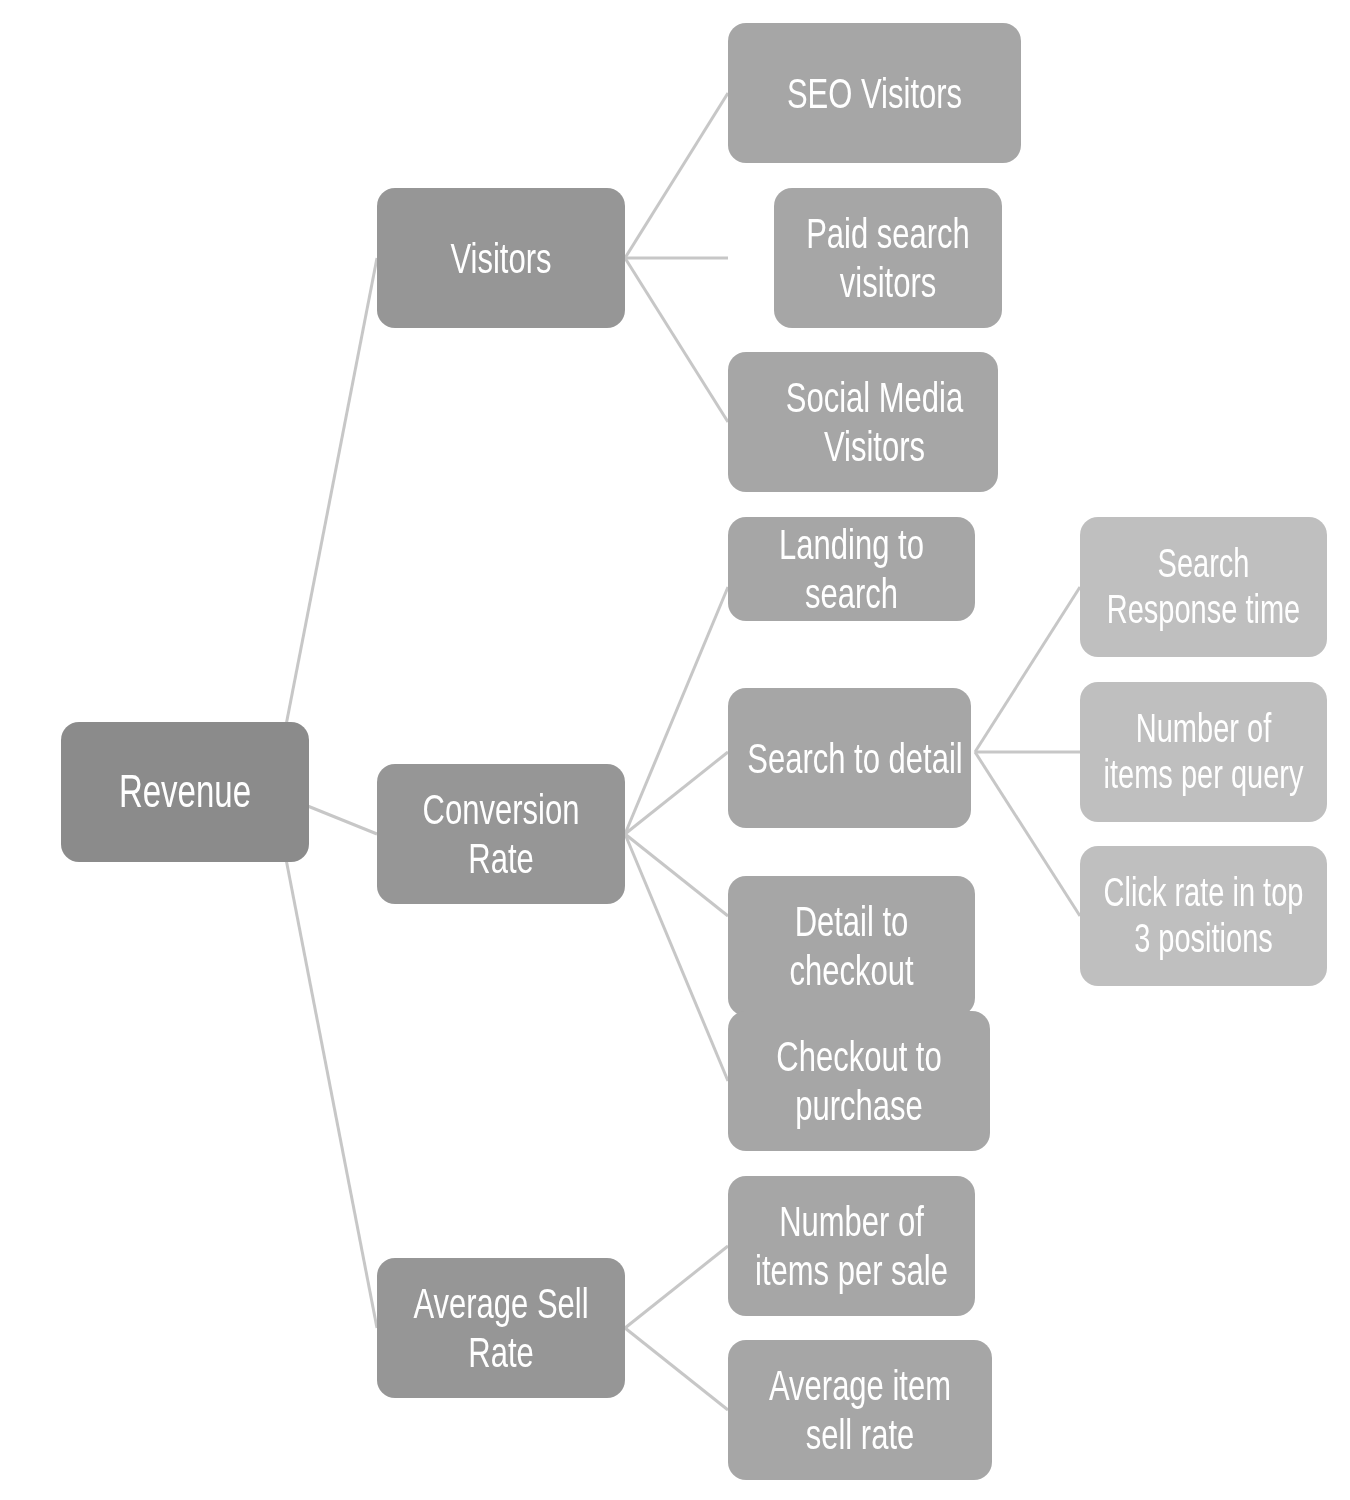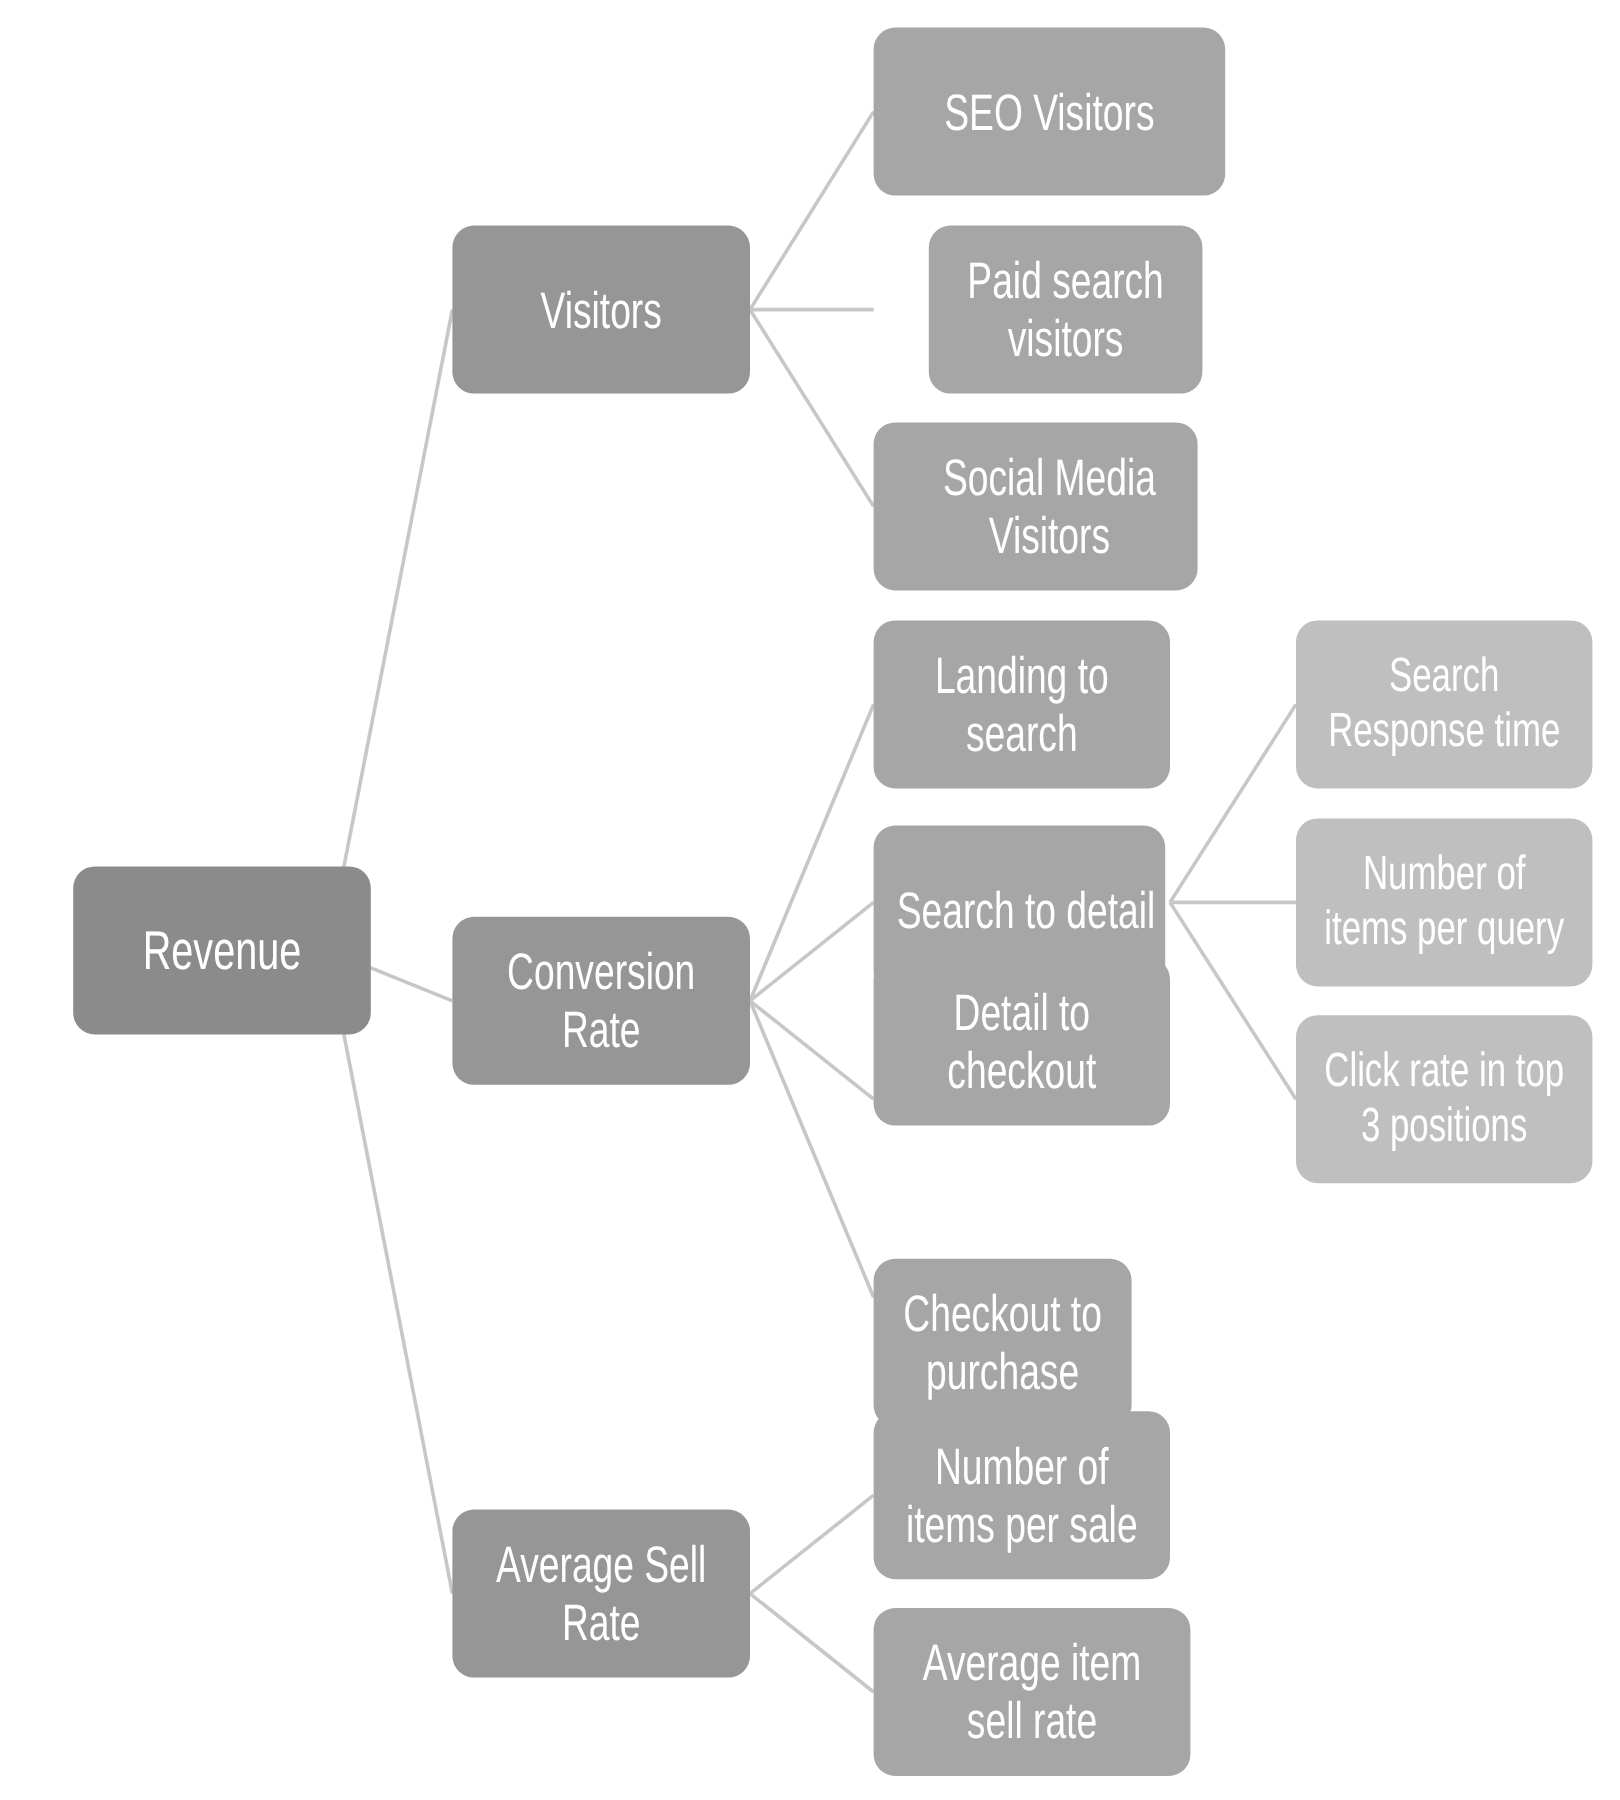--- a/index.html
+++ b/index.html
@@ -92,7 +92,7 @@
 Visitors</span>
   </div>
 
-  <div class="node l3" style="left:728px; top:517px; width:247px; height:140px;">
+  <div class="node l3" style="left:728px; top:517px; width:247px; height:104px;">
     <span class="label">Landing to
 search</span>
   </div>

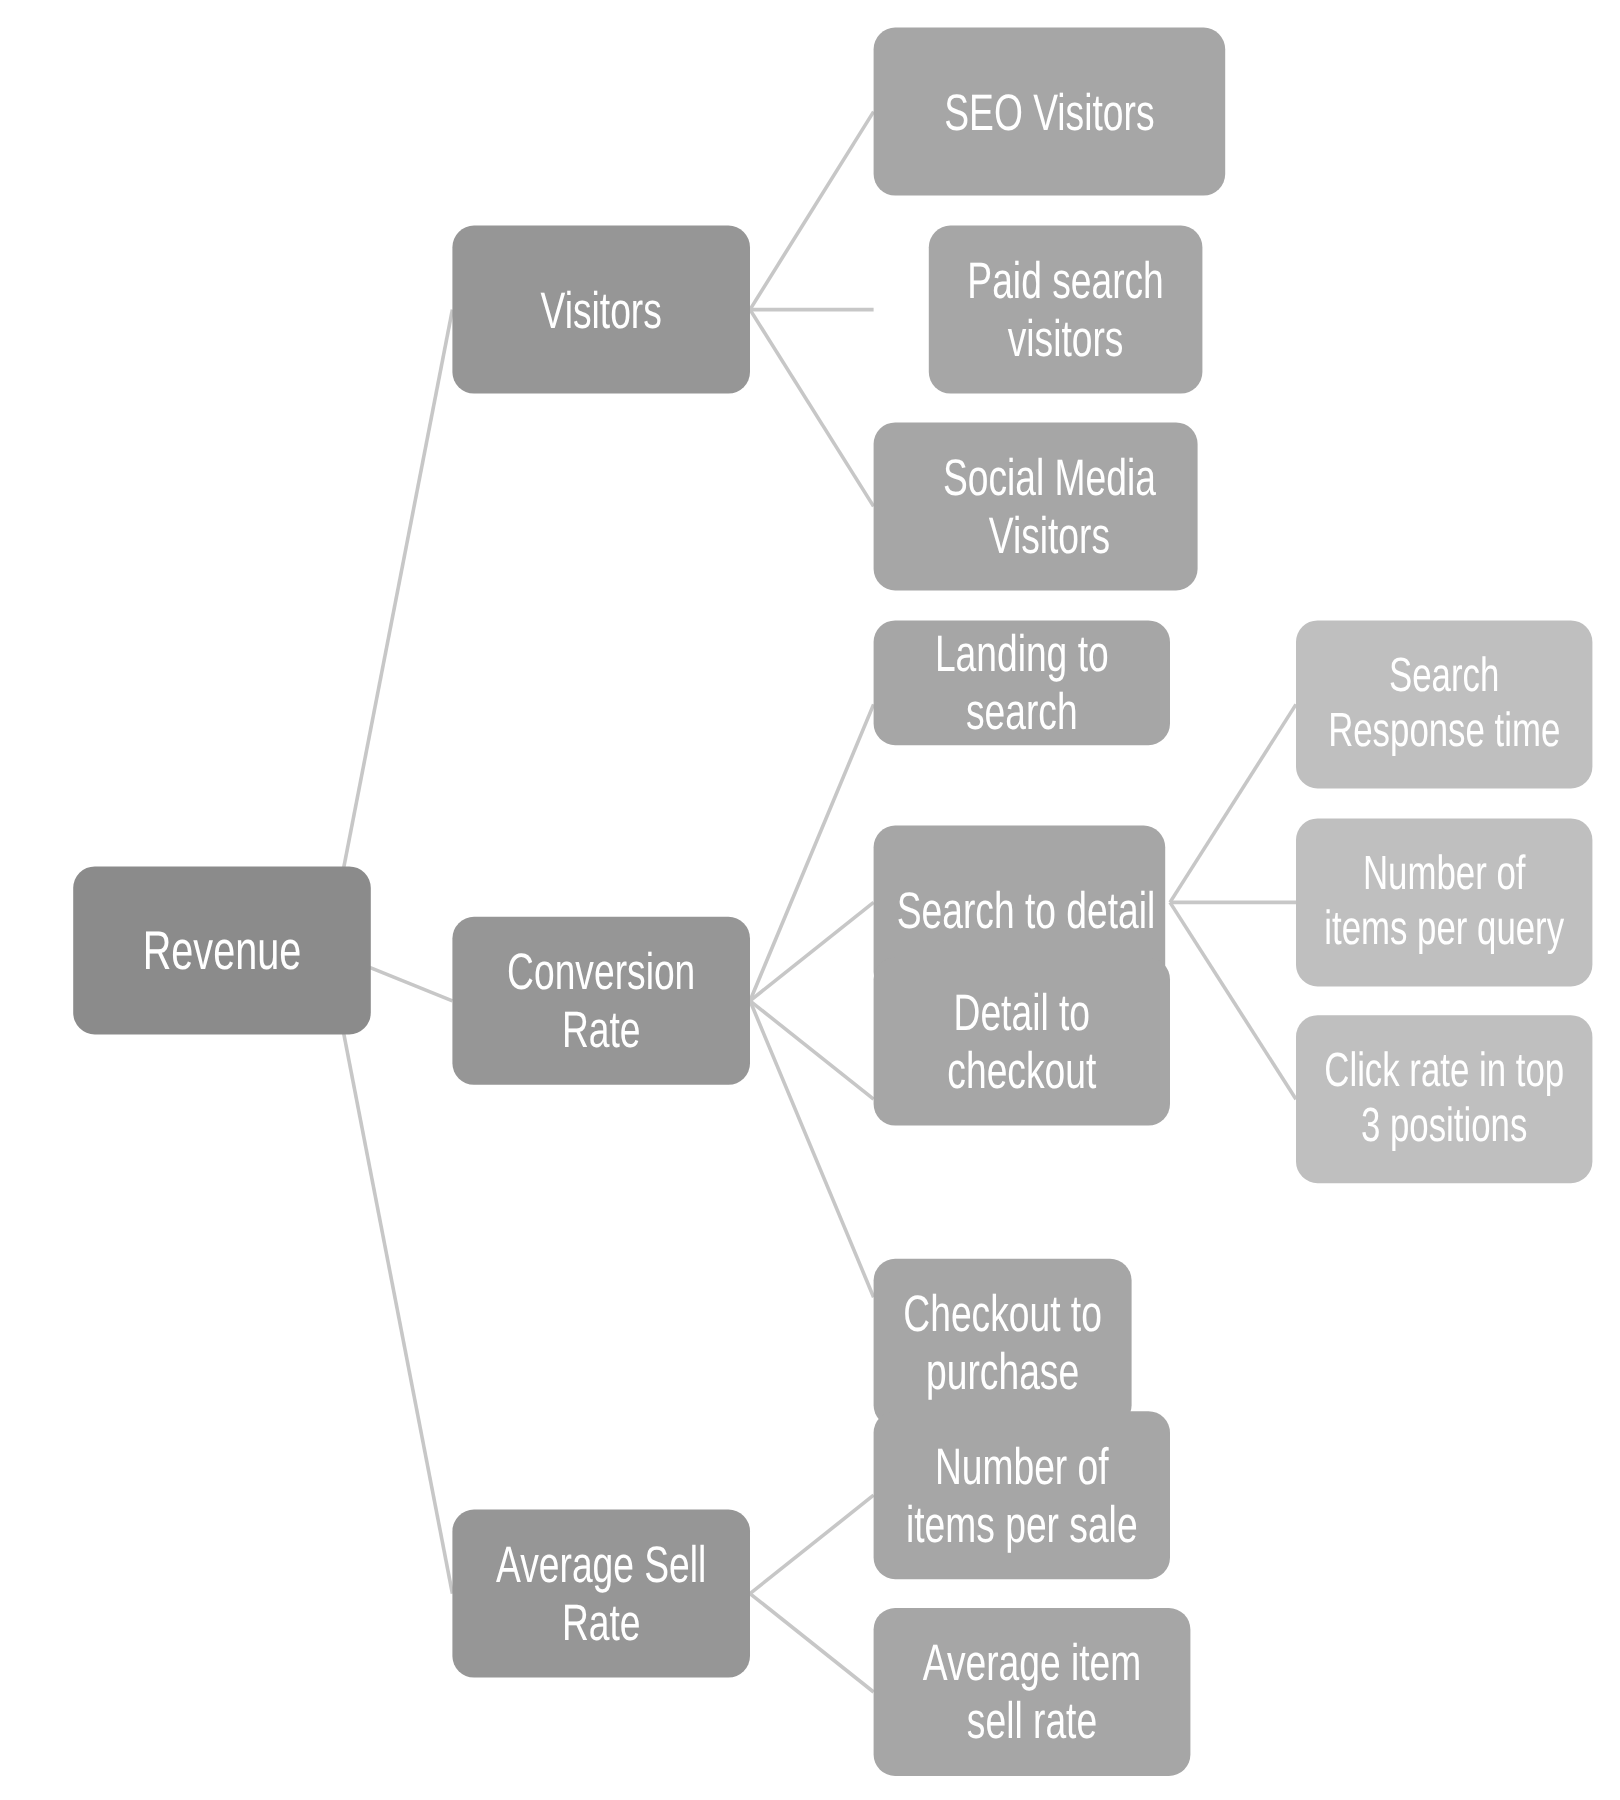--- a/index.html
+++ b/index.html
@@ -99,7 +99,7 @@
   <div class="node l3" style="left:728px; top:688px; width:232px; height:140px;padding-left:11px;">
     <span class="label">Search to detail</span>
   </div>
-  <div class="node l3" style="left:728px; top:798px; width:247px; height:140px;">
+  <div class="node l3" style="left:728px; top:876px; width:247px; height:140px;">
     <span class="label">Detail to
 checkout</span>
   </div>

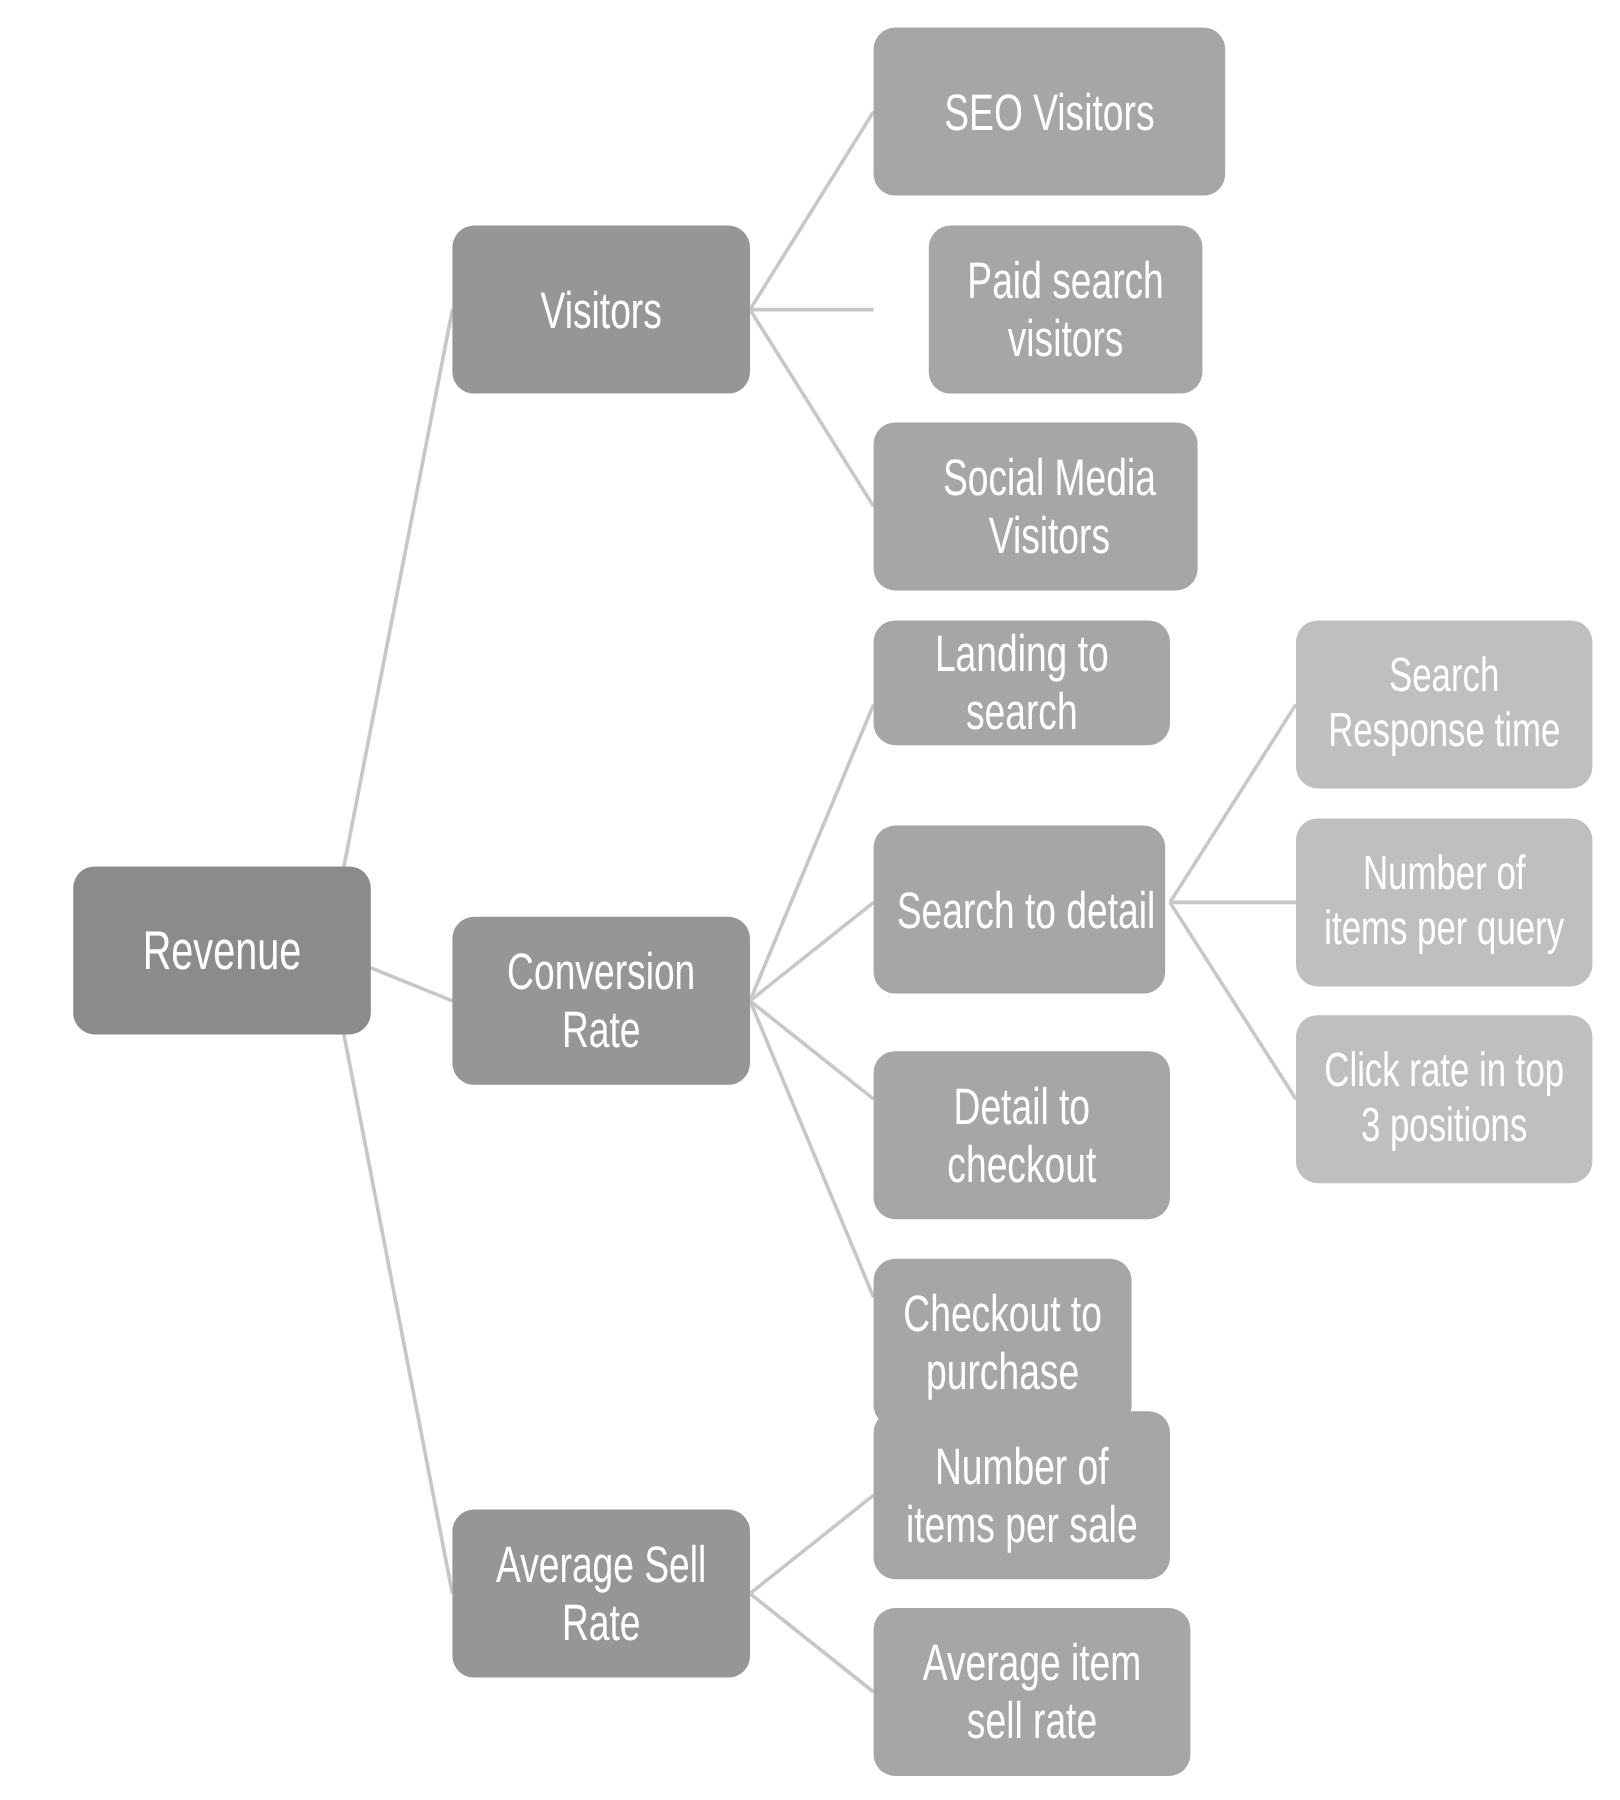--- a/index.html
+++ b/index.html
@@ -103,7 +103,7 @@
     <span class="label">Detail to
 checkout</span>
   </div>
-  <div class="node l3" style="left:728px; top:1049px; width:215px; height:140px;">
+  <div class="node l3" style="left:728px; top:1011px; width:262px; height:140px;">
     <span class="label">Checkout to
 purchase</span>
   </div>

